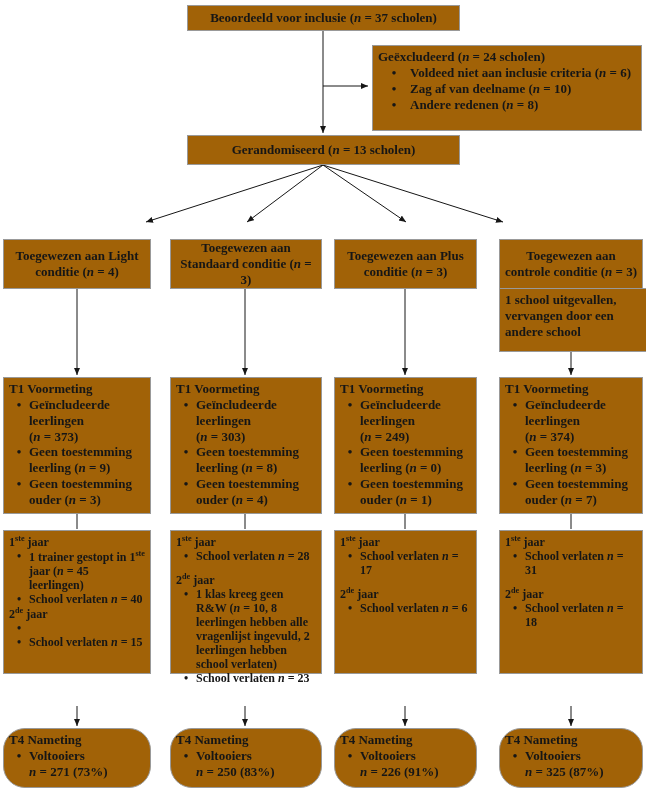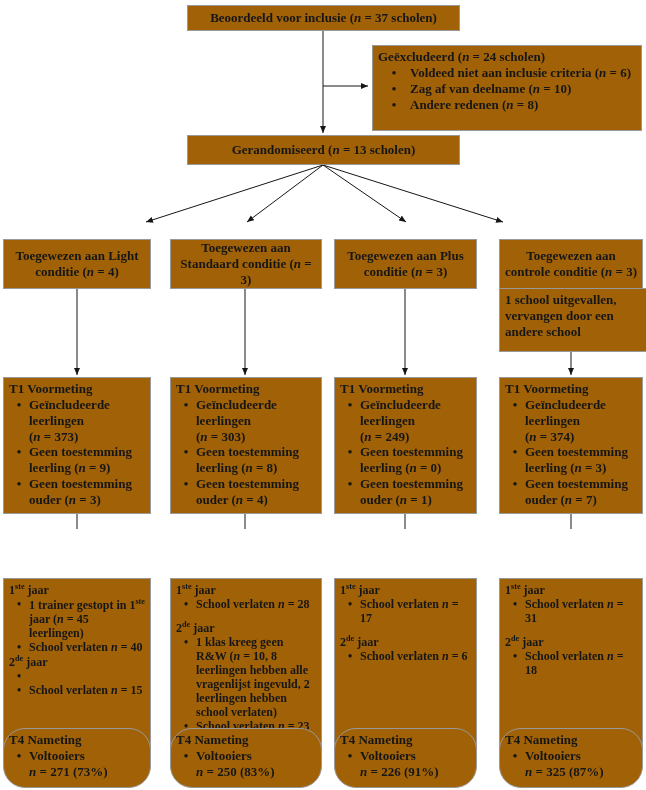--- a/index.html
+++ b/index.html
@@ -31,7 +31,7 @@
   
   .r-alloc { top:239px; height:50px; }
   .r-t1    { top:377px; height:137px; }
-  .r-jaar  { top:530px; height:184px;margin-top:48px; }
+  .r-jaar  { top:530px; height:144px; }
   .r-t4    { top:728px; height:60px;border-radius:22px; }
   .assessed   { left:187px; top:5px;   width:273px; height:26px; }
   .randomized { left:187px; top:135px; width:273px; height:30px; }

